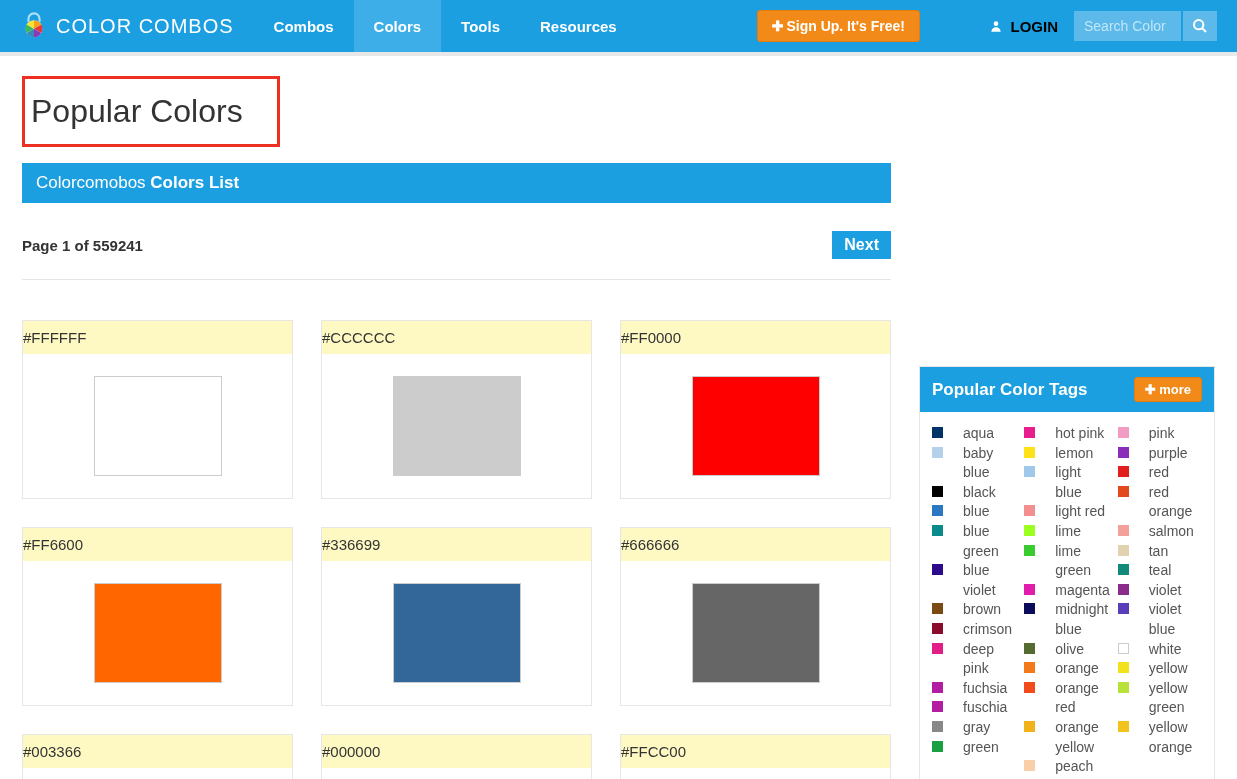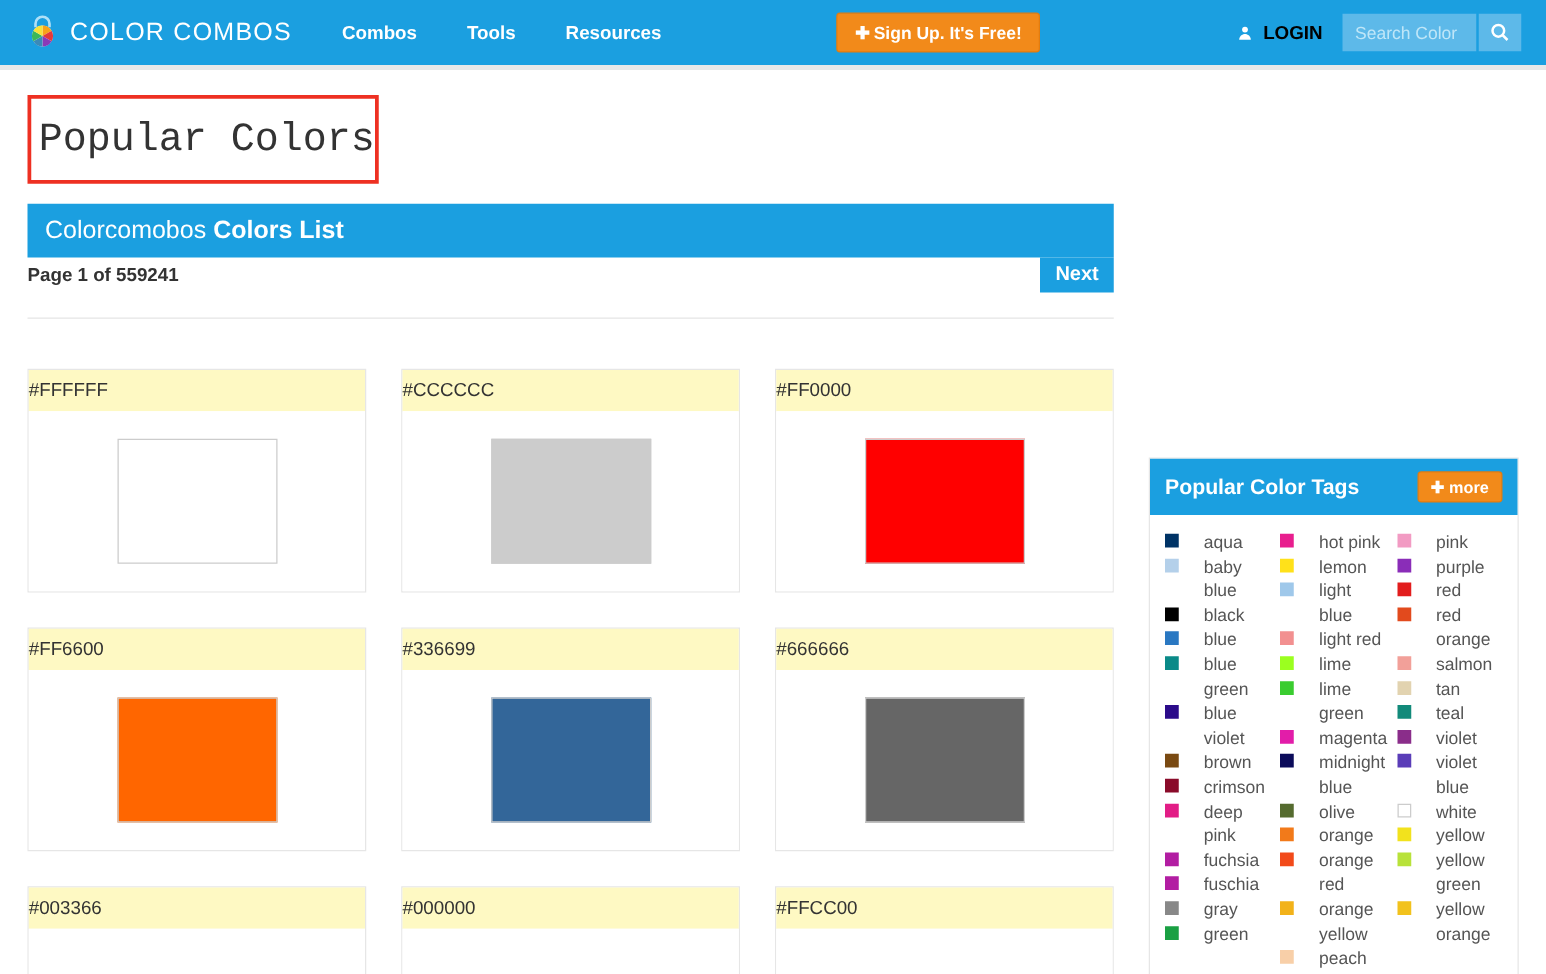--- a/index.html
+++ b/index.html
@@ -63,6 +63,7 @@
   </div>
   <div class="nav" id="nav-container">
       <div class="nav-item">Combos</div>
+      <div class="nav-item active">Colors</div>
       <div class="nav-item">Tools</div>
       <div class="nav-item">Resources</div>
     </div>

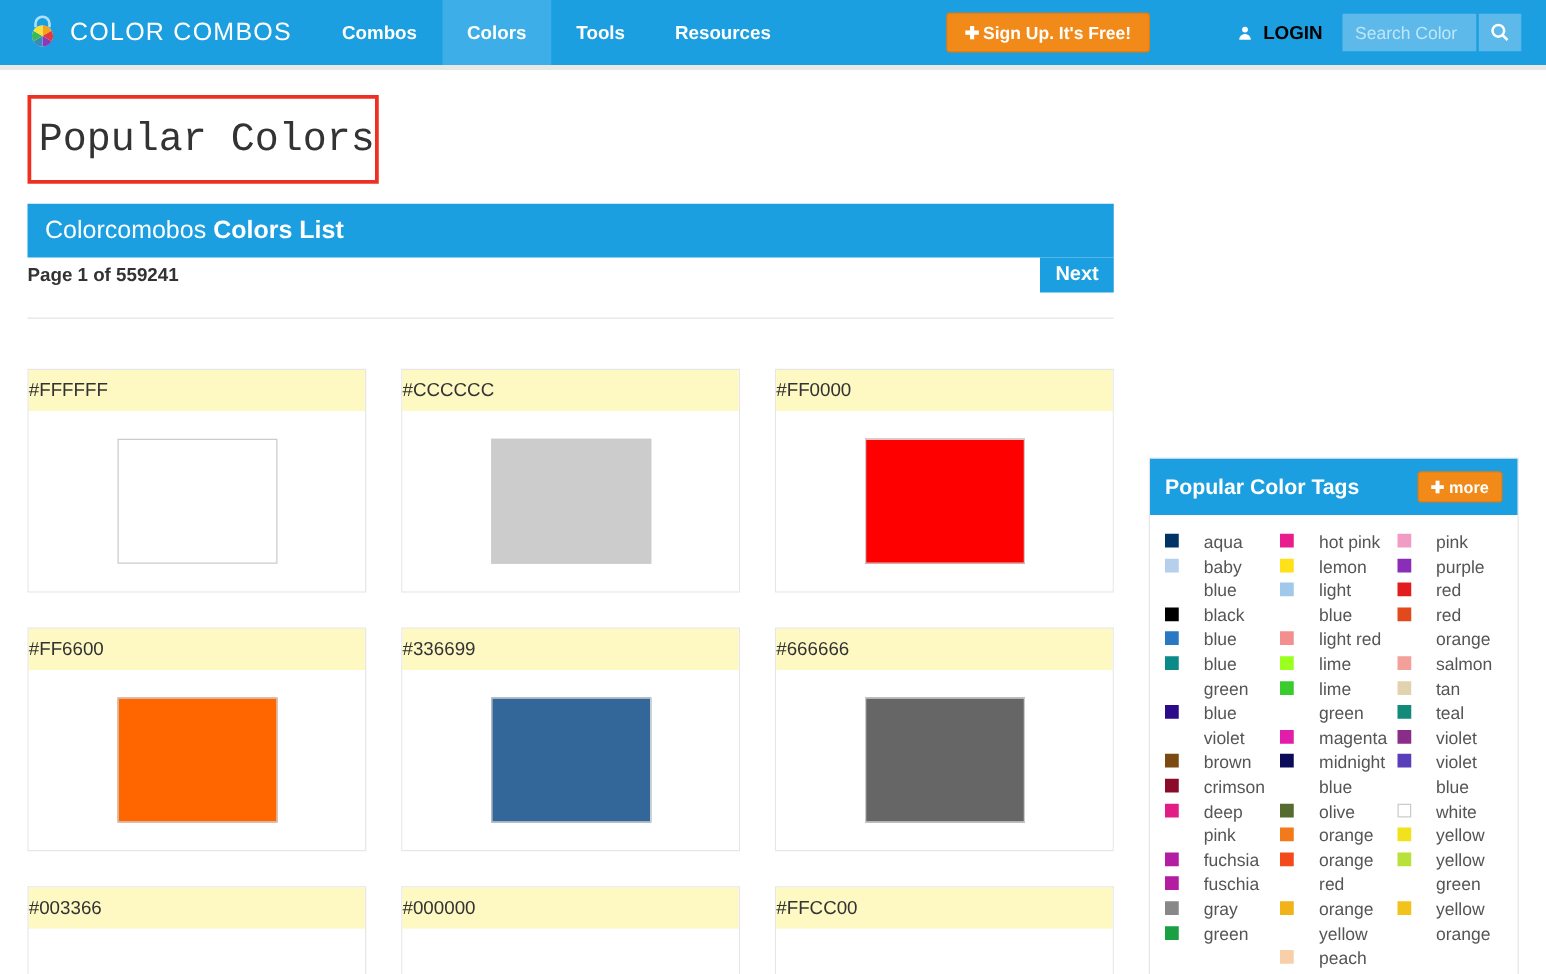--- a/index.html
+++ b/index.html
@@ -22,7 +22,7 @@
 .grayline { height: 4px; background: #e8e8e8; }
 .page { display: flex; padding: 20px 22px; gap: 28px; max-width: 1240px; }
 .main { flex: 1; }
-.page-title { font-size: 32px; font-weight: 300; padding: 14px 0 14px 6px; border: 3px solid #ee3022; display: inline-block; min-width: 258px; margin-bottom: 16px; font-family: Liberation Mono, monospace; }
+.page-title { font-size: 32px; font-weight: 300; padding: 14px 0 14px 6px; border: 3px solid #ee3022; display: inline-block; min-width: 258px; margin-bottom: 16px; font-family: Liberation Sans, sans-serif; }
 .list-header { background: #1b9fe0; color: #fff; padding: 10px 14px; font-size: 20px; font-family: Arial, sans-serif; }
 .list-header .light { font-weight: 300; }
 .list-header .bold { font-weight: 700; }

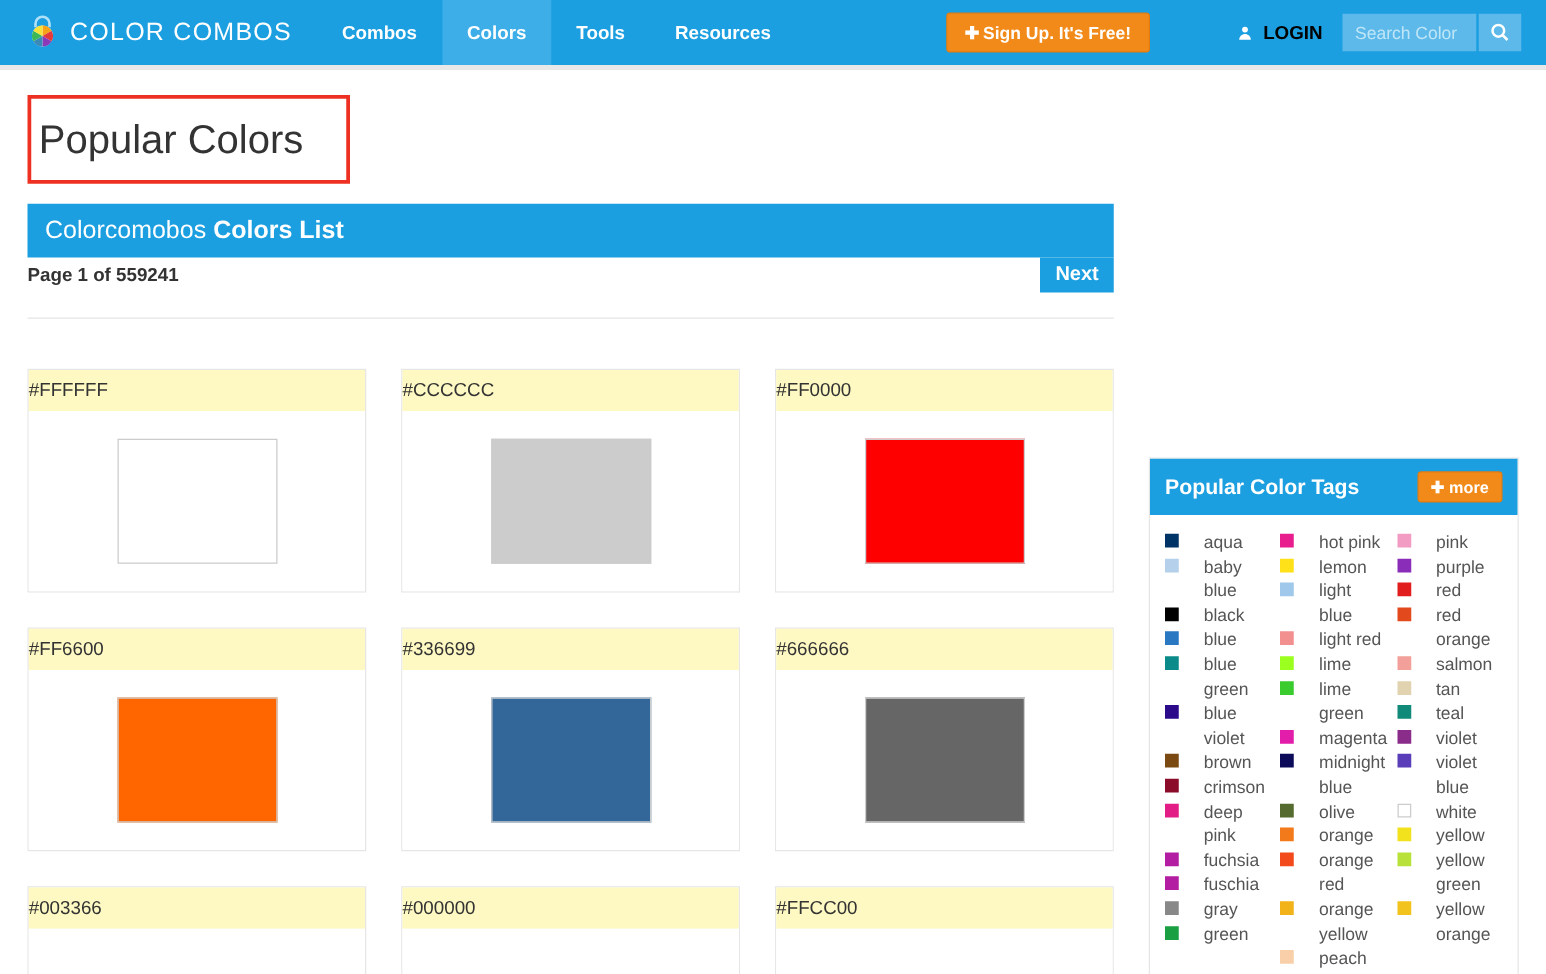--- a/index.html
+++ b/index.html
@@ -23,7 +23,7 @@
 .page { display: flex; padding: 20px 22px; gap: 28px; max-width: 1240px; }
 .main { flex: 1; }
 .page-title { font-size: 32px; font-weight: 300; padding: 14px 0 14px 6px; border: 3px solid #ee3022; display: inline-block; min-width: 258px; margin-bottom: 16px; font-family: Liberation Sans, sans-serif; }
-.list-header { background: #1b9fe0; color: #fff; padding: 10px 14px; font-size: 20px; font-family: Arial, sans-serif; }
+.list-header { background: #1b9fe0; color: #fff; padding: 10px 14px; font-size: 17px; margin-bottom: 28px; font-family: Arial, sans-serif; }
 .list-header .light { font-weight: 300; }
 .list-header .bold { font-weight: 700; }
 .pager { display: flex; justify-content: space-between; align-items: center; margin-bottom: 20px; }

